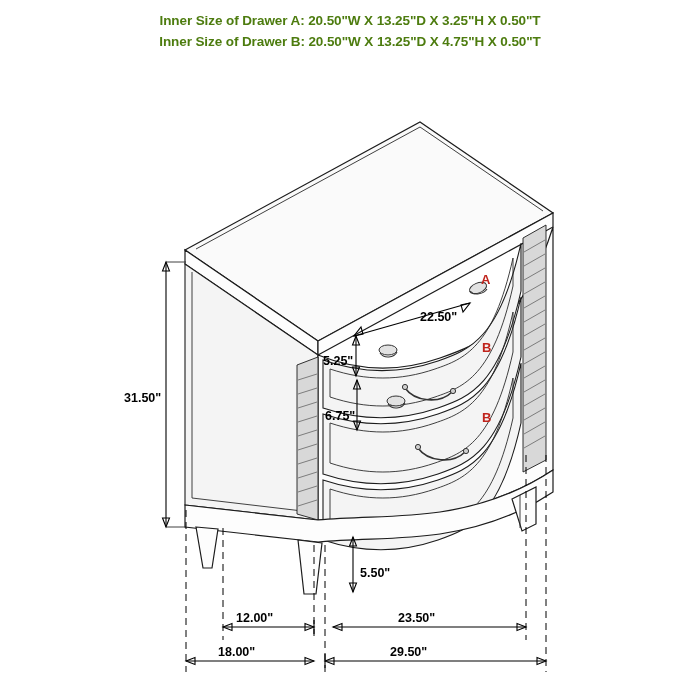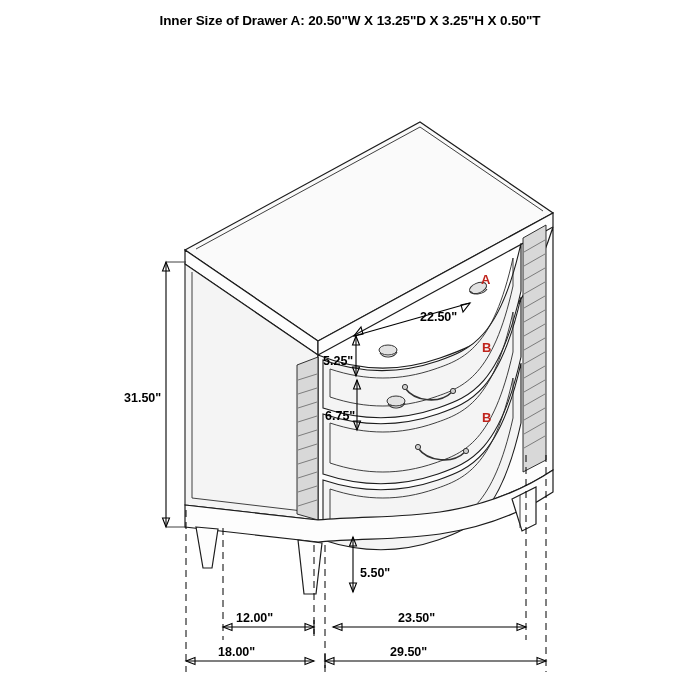--- a/index.html
+++ b/index.html
@@ -28,7 +28,7 @@
     font-weight: bold;
     font-size: 13.5px;
     letter-spacing: -0.1px;
-    color: #000000;
+    color: #4d7c0f;
   }
   #hdr1 { top: 13px; }
   #hdr2 { top: 34px; }

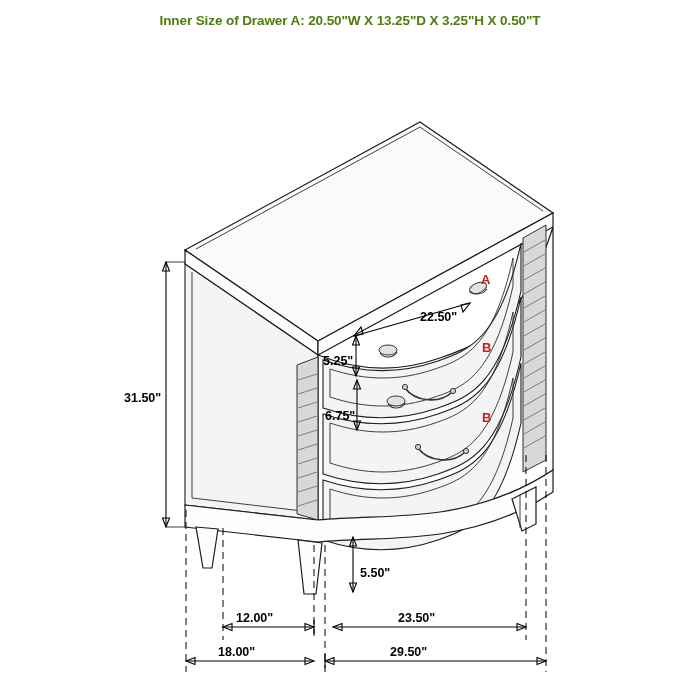--- a/index.html
+++ b/index.html
@@ -62,6 +62,7 @@
 <div id="stage">
 
   <div class="hdr" id="hdr1">Inner Size of Drawer A: 20.50"W X 13.25"D X 3.25"H X 0.50"T</div>
+  <div class="hdr" id="hdr2">Inner Size of Drawer B: 20.50"W X 13.25"D X 4.75"H X 0.50"T</div>
 
   <svg width="700" height="700" viewBox="0 0 700 700">
 

